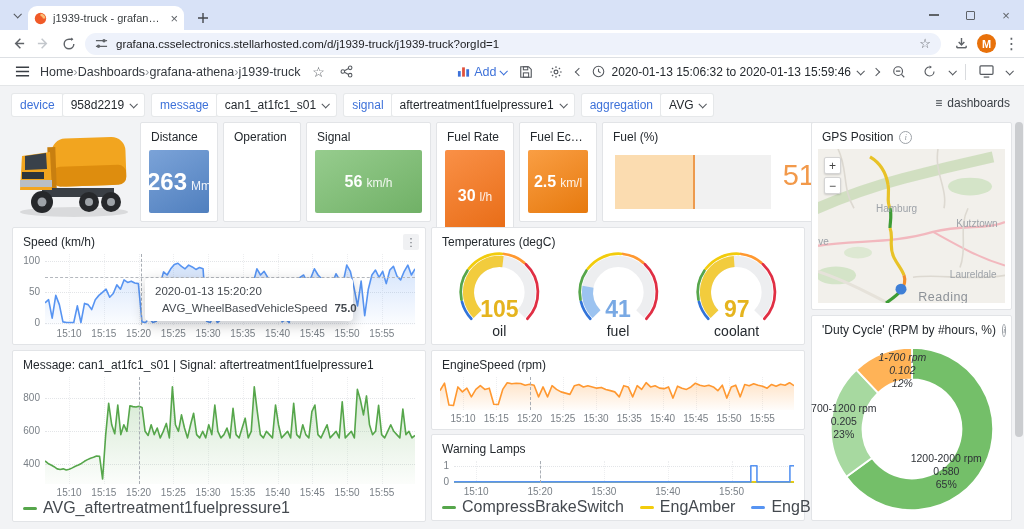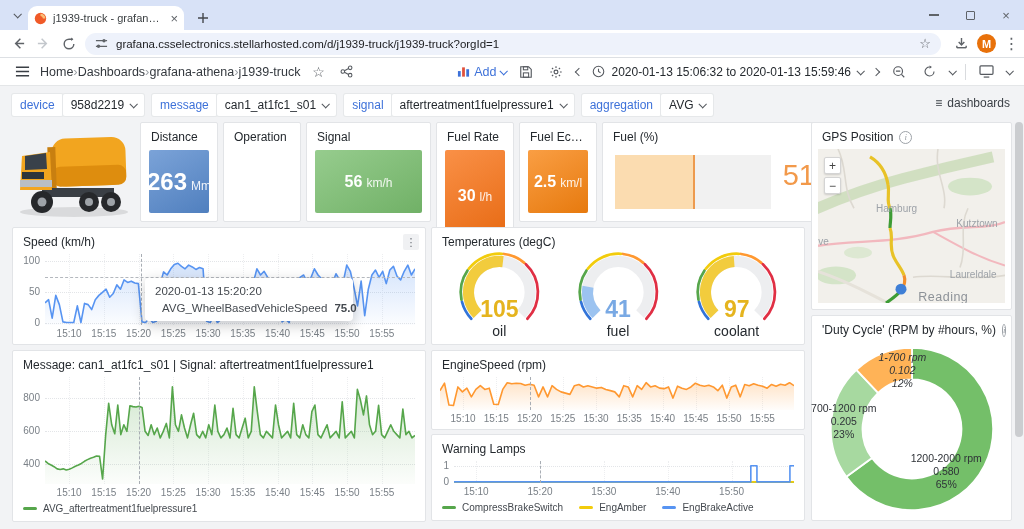--- a/index.html
+++ b/index.html
@@ -84,7 +84,7 @@
   .gl-v { position:absolute; top:0; bottom:0; border-left:1px dotted #EDEEF0; }
   .ch-v { position:absolute; top:0; bottom:0; border-left:1px dashed #A8ADB4; z-index:2; }
   .ch-h { position:absolute; left:0; right:0; border-top:1px dashed #B4B8BE; z-index:2; }
-  .legend { grid-column:1 / 3; grid-row:3; display:flex; align-items:center; gap:16px; padding-left:4px; font-size:10px; color:#44494F; }
+  .legend { grid-column:1 / 3; grid-row:3; display:flex; align-items:center; gap:16px; padding-left:4px; font-size:16px; color:#44494F; }
   .litem { display:flex; align-items:center; gap:6px; }
   .ldash { width:14px; height:3px; border-radius:2px; }
 

